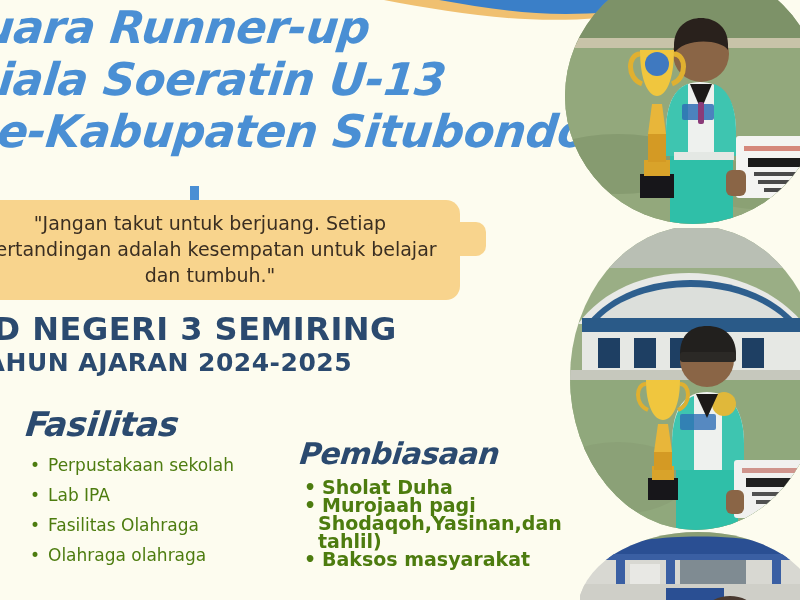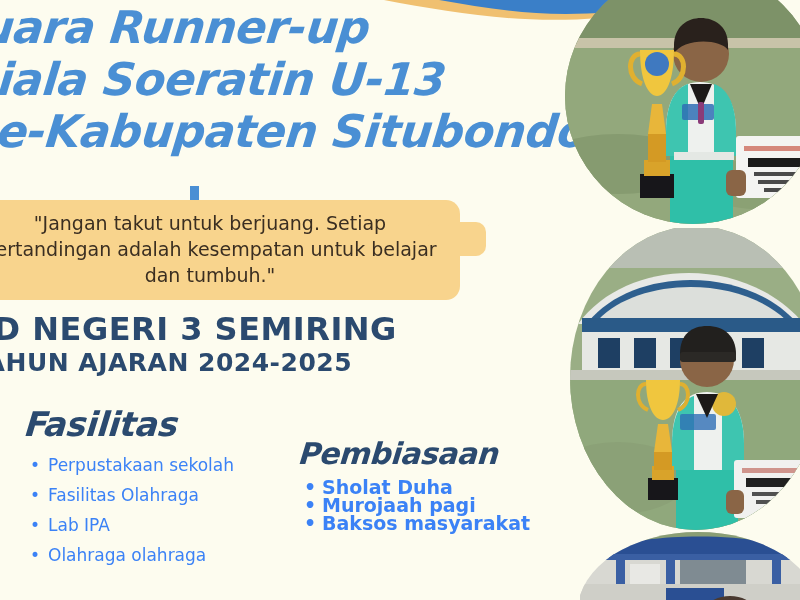--- a/index.html
+++ b/index.html
@@ -162,7 +162,7 @@
     position: relative;
     padding-left: 22px;
     font-family: "DejaVu Sans", sans-serif;
-    color: #3b82f6;
+    color: #4d7c0f;
   }
   ul.bullets li::before {
     content: "\2022";

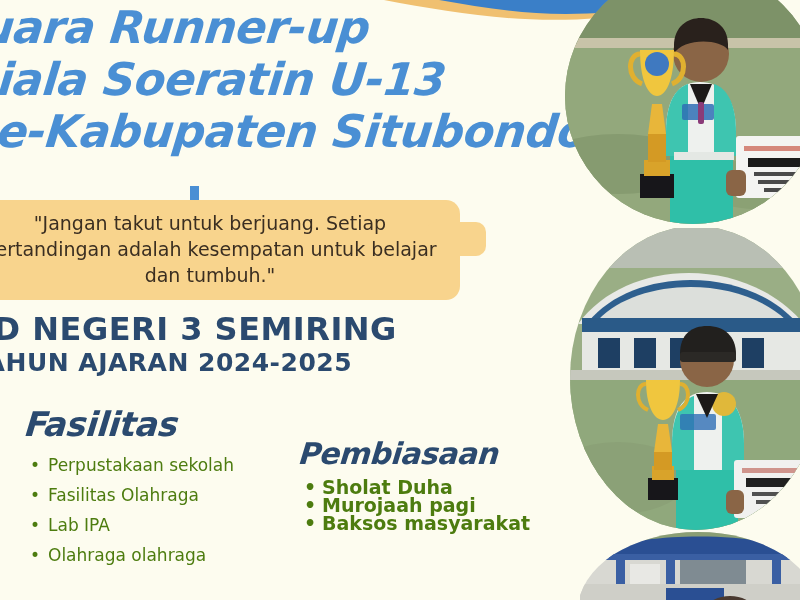--- a/index.html
+++ b/index.html
@@ -230,8 +230,8 @@
     <div class="section-heading">Fasilitas</div>
     <ul class="bullets bullets-lg">
       <li>Perpustakaan sekolah</li>
+      <li>Lab IPA</li>
       <li>Fasilitas Olahraga</li>
-      <li>Lab IPA</li>
       <li>Olahraga olahraga</li>
 
     </ul>

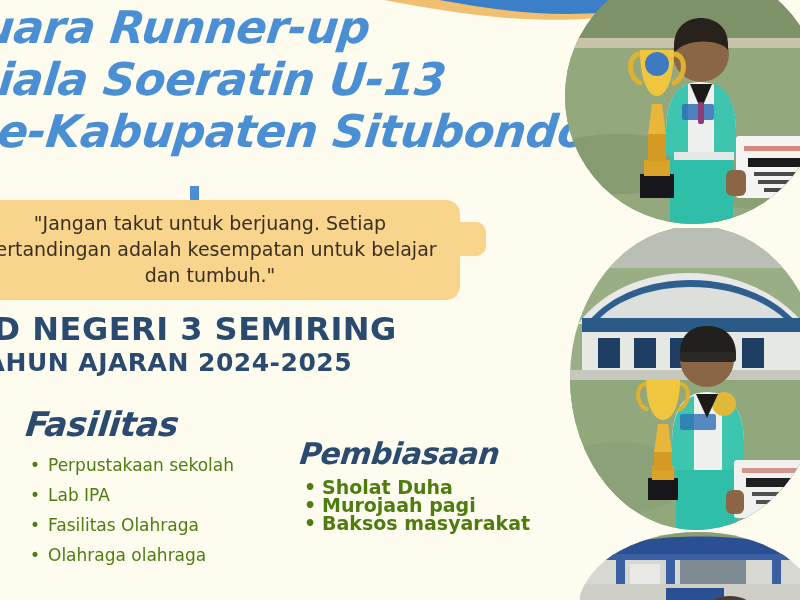--- a/index.html
+++ b/index.html
@@ -242,6 +242,7 @@
     <ul class="bullets bullets-sm">
       <li>Sholat Duha</li>
       <li>Murojaah pagi</li>
+      <li class="nobullet">Shodaqoh,Yasinan,dan tahlil)</li>
       <li>Baksos masyarakat</li>
     </ul>
   </div>

